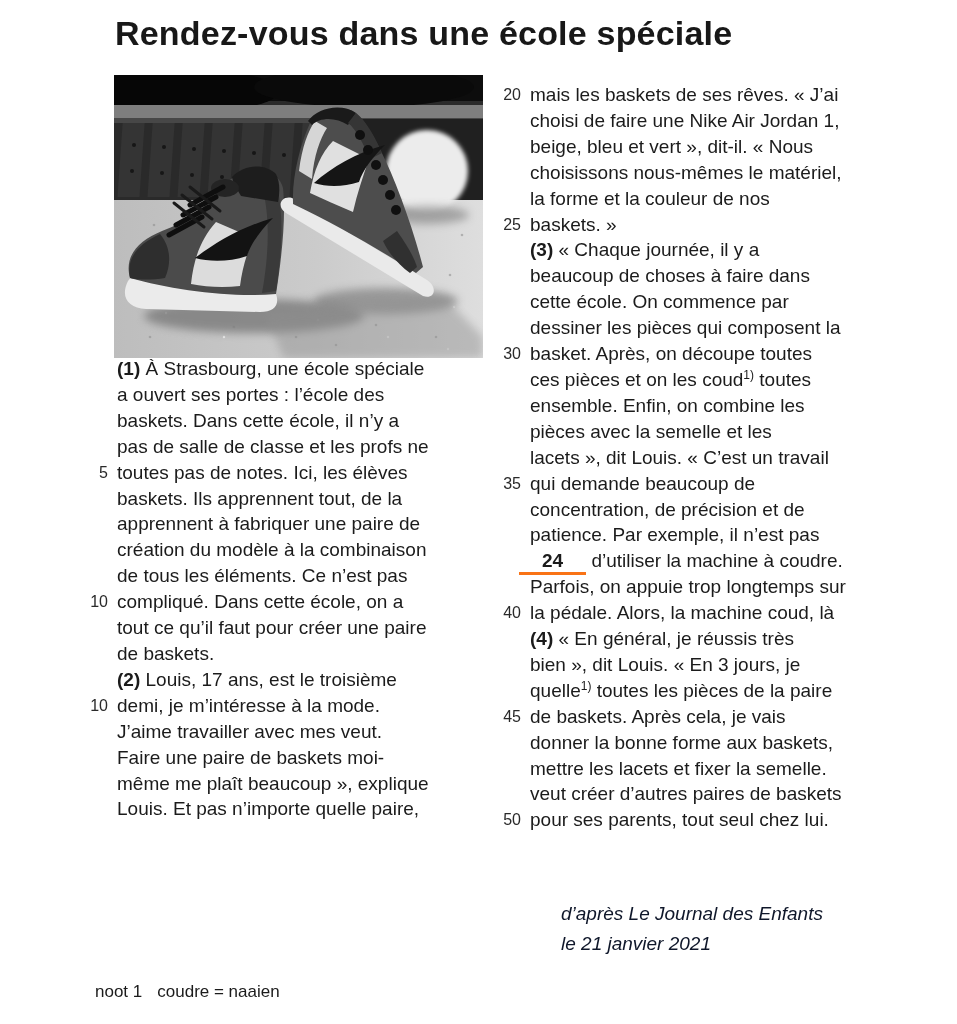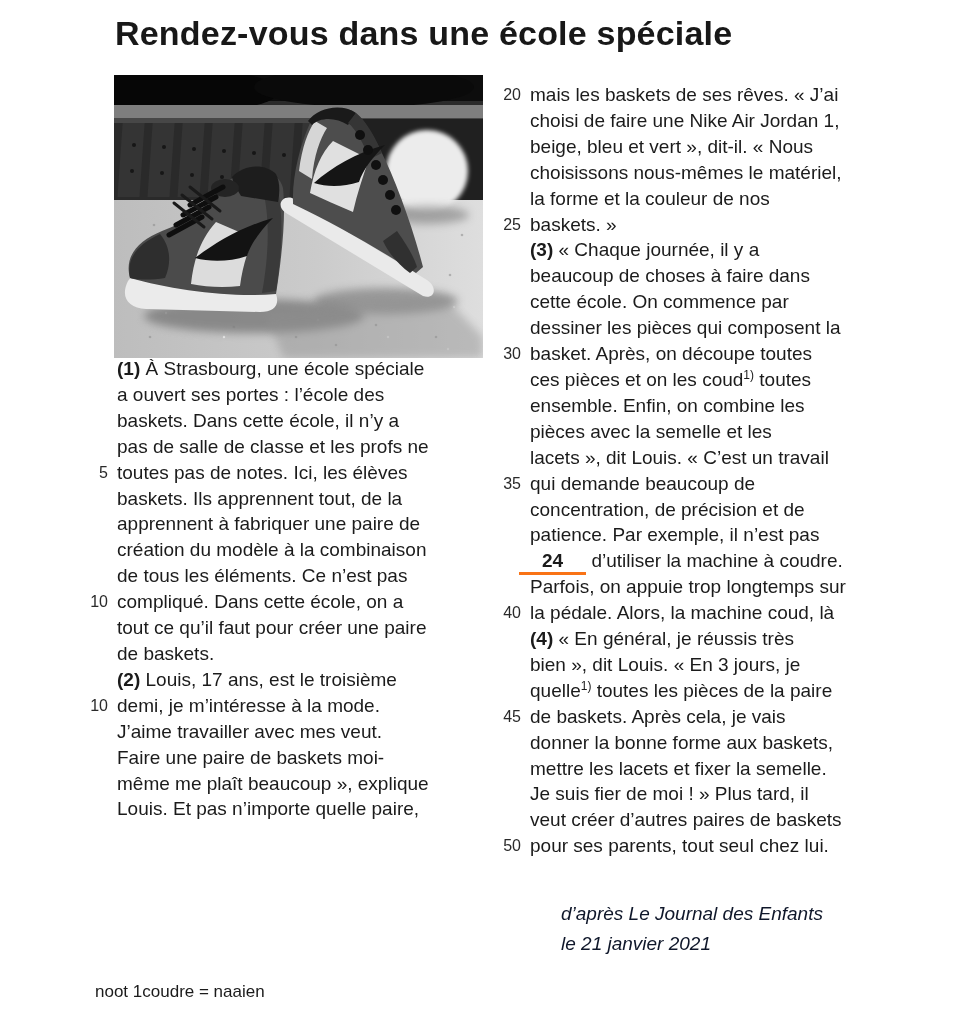--- a/index.html
+++ b/index.html
@@ -366,10 +366,6 @@
       </div>
       <div class="line">
         <span class="lnum"></span>
-        <span class="ltext"><span>Je suis fier de moi ! » Plus tard, il</span></span>
-      </div>
-      <div class="line">
-        <span class="lnum"></span>
         <span class="ltext"><span>veut créer d’autres paires de baskets</span></span>
       </div>
       <div class="line">

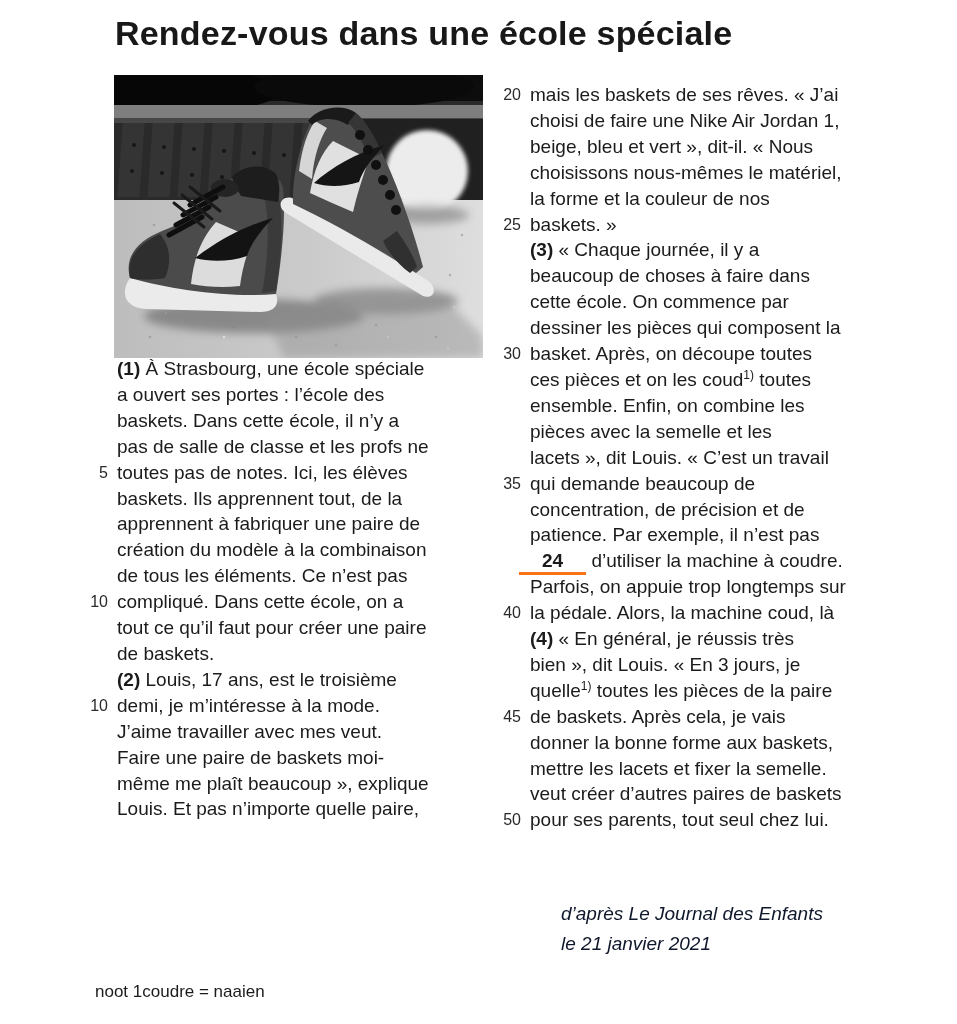--- a/index.html
+++ b/index.html
@@ -39,7 +39,7 @@
   .footnote{
     position:absolute;left:95px;top:982px;font-size:17px;color:#1b1b1b;
   }
-  .footnote .fn-label{margin-right:0;}
+  .footnote .fn-label{margin-right:15px;}
 </style>
 </head>
 <body>

